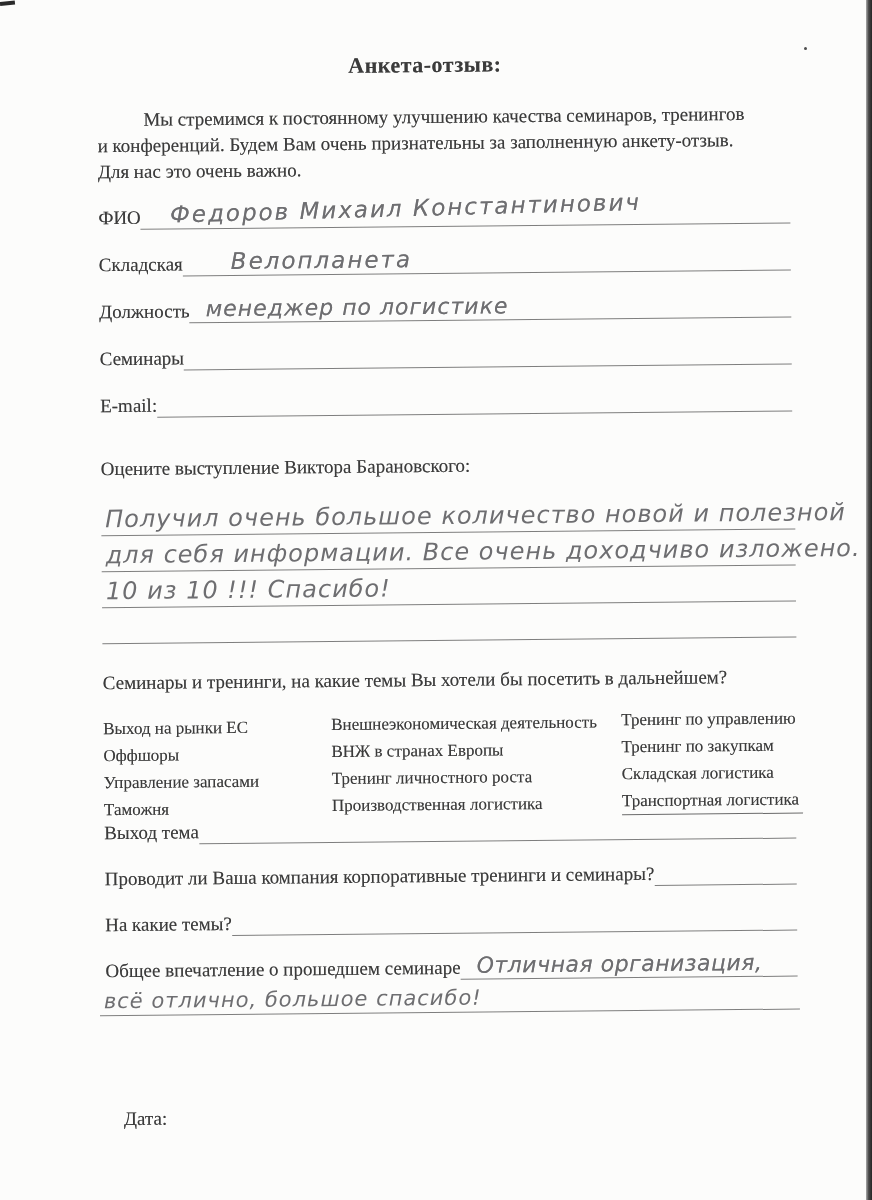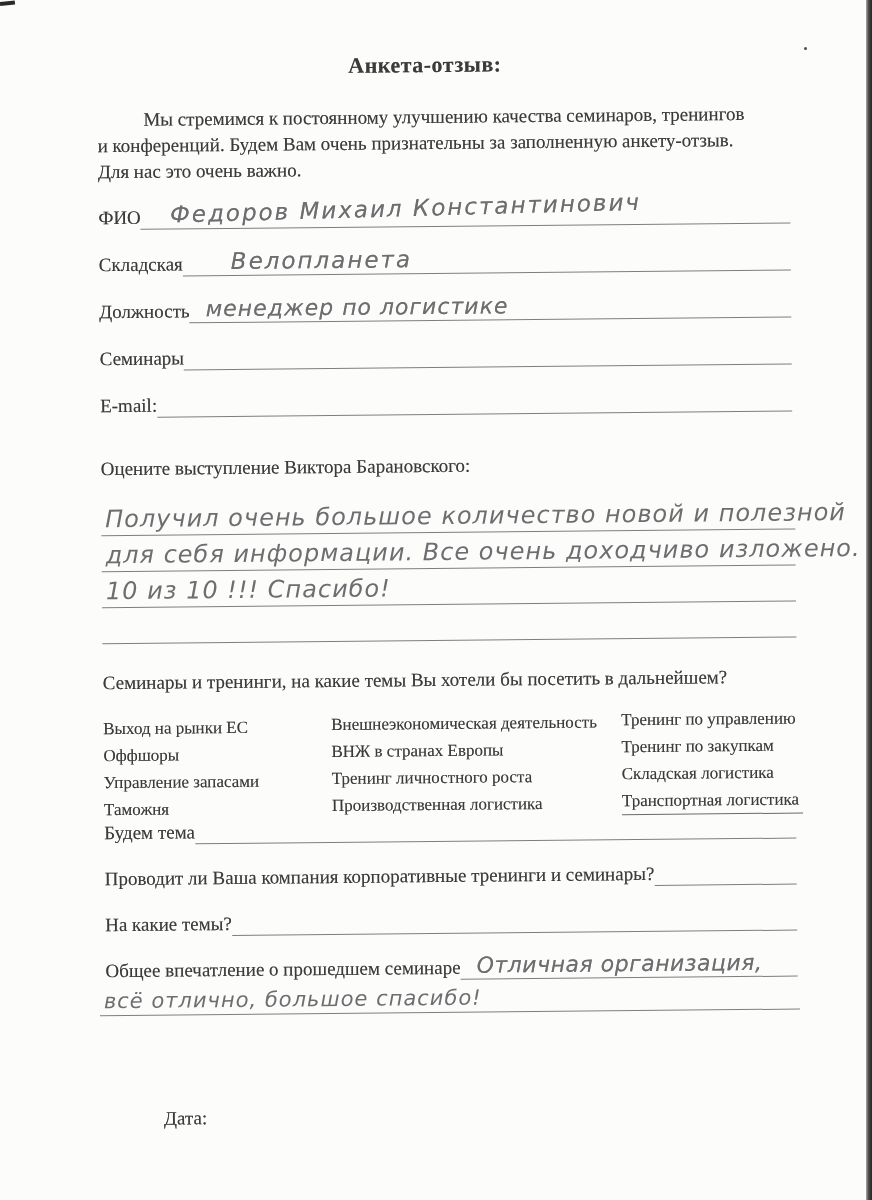--- a/index.html
+++ b/index.html
@@ -152,7 +152,7 @@
   </div>
 
   <div class="frow print" style="top:820px">
-    <span class="flabel">Будем тема</span>
+    <span class="flabel">Выход тема</span>
     <span class="fline"></span>
   </div>
   <div class="frow print" style="top:866px">

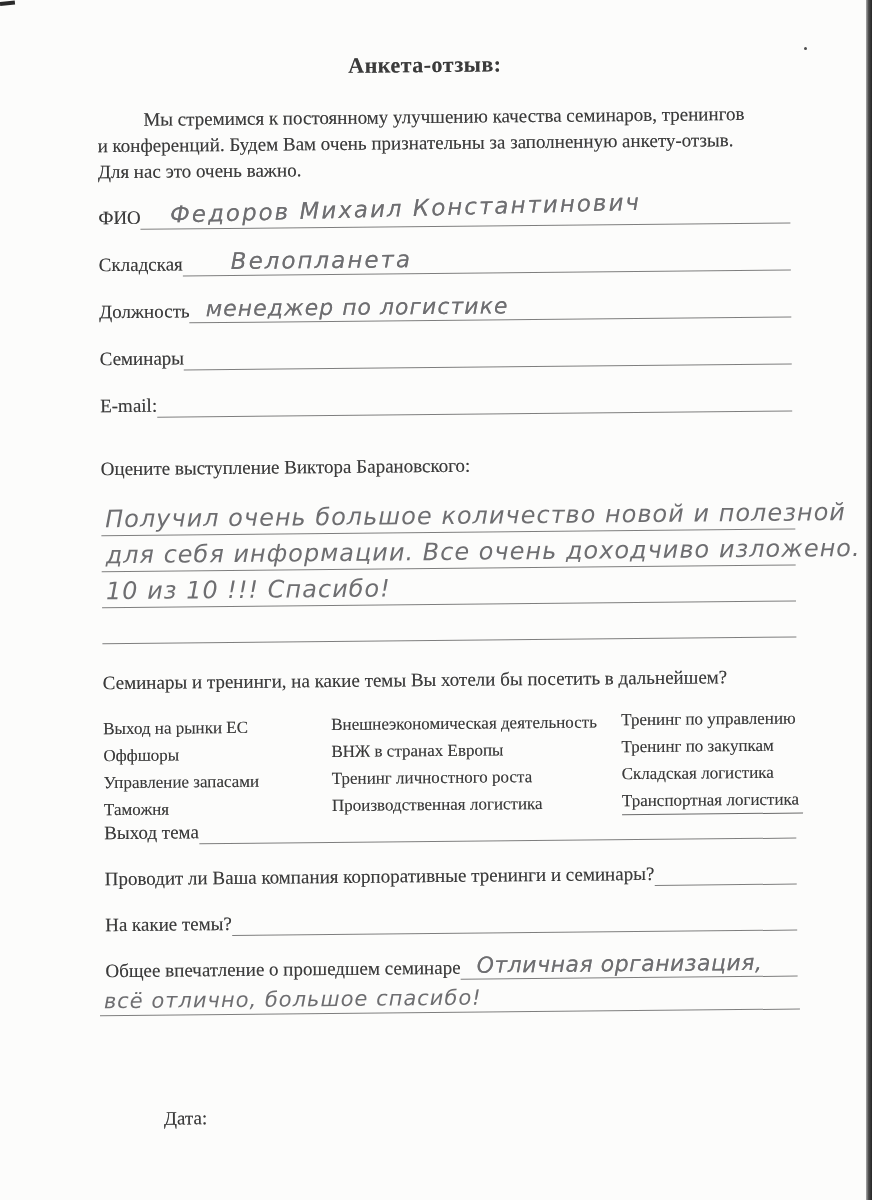--- a/index.html
+++ b/index.html
@@ -60,7 +60,7 @@
     border-bottom:1px solid #7e7e7e;
   }
   .impress-line2 .hw{position:absolute;left:4px;bottom:2px;font-size:21px;letter-spacing:1px;}
-  .date-label{position:absolute;left:119px;top:1105px;font-size:19px;margin-left:40px;}
+  .date-label{position:absolute;left:119px;top:1105px;font-size:19px;}
   
   .edge-right{
     position:absolute;right:0;top:0;width:6px;height:1200px;z-index:5;

